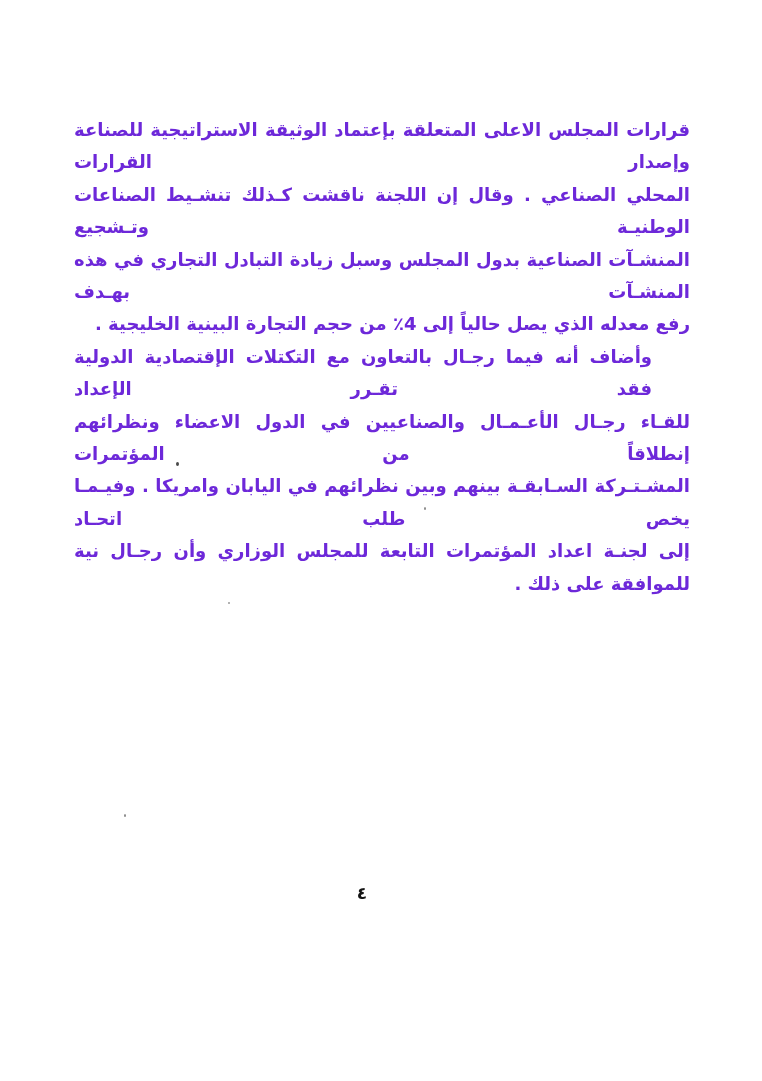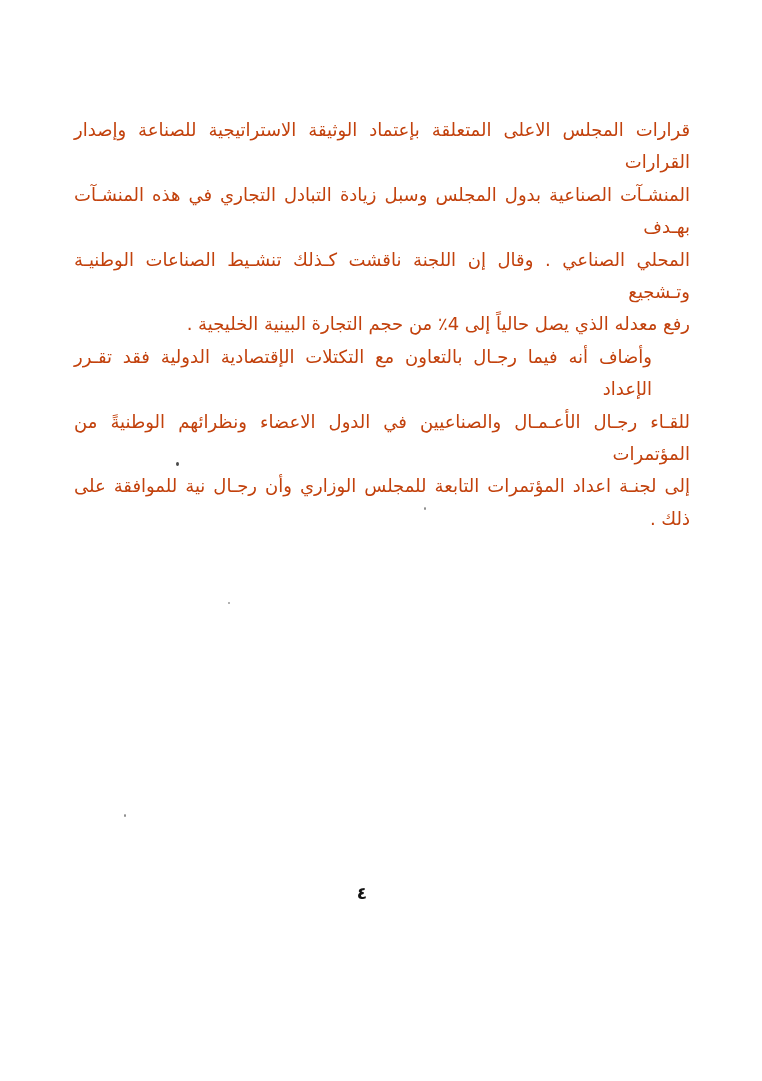--- a/index.html
+++ b/index.html
@@ -26,9 +26,9 @@
     right: 72px;
     direction: rtl;
     unicode-bidi: embed;
-    font-weight: 400;
+    font-weight: 700;
     font-size: 18px;
-    color: #c2410c;
+    color: #6d28d9;
     -webkit-font-smoothing: antialiased;
   }
   .para {

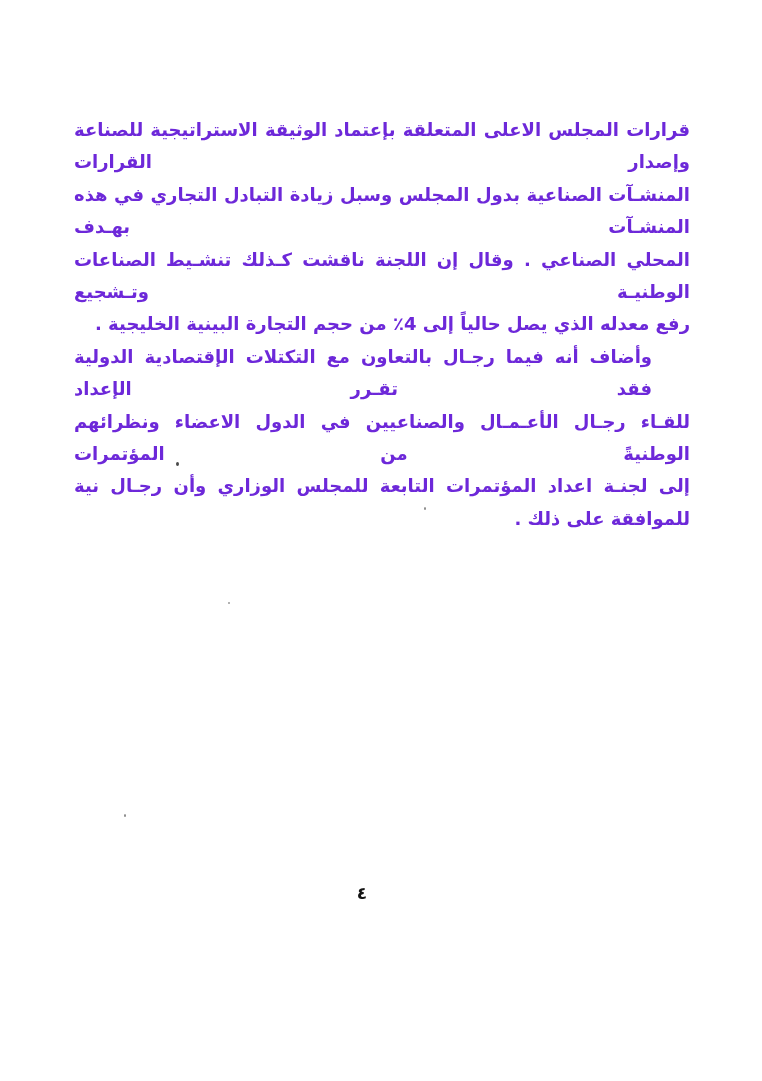--- a/index.html
+++ b/index.html
@@ -80,8 +80,8 @@
 
     <p class="para">
       <span class="line">قرارات المجلس الاعلى المتعلقة بإعتماد الوثيقة الاستراتيجية للصناعة وإصدار القرارات</span>
+      <span class="line">المحلي الصناعي . وقال إن اللجنة ناقشت كـذلك تنشـيط الصناعات الوطنيـة وتـشجيع</span>
       <span class="line">المنشـآت الصناعية بدول المجلس وسبل زيادة التبادل التجاري في هذه المنشـآت بهـدف</span>
-      <span class="line">المحلي الصناعي . وقال إن اللجنة ناقشت كـذلك تنشـيط الصناعات الوطنيـة وتـشجيع</span>
       <span class="line para-end">رفع معدله الذي يصل حالياً إلى 4٪ من حجم التجارة البينية الخليجية .</span>
     </p>
 

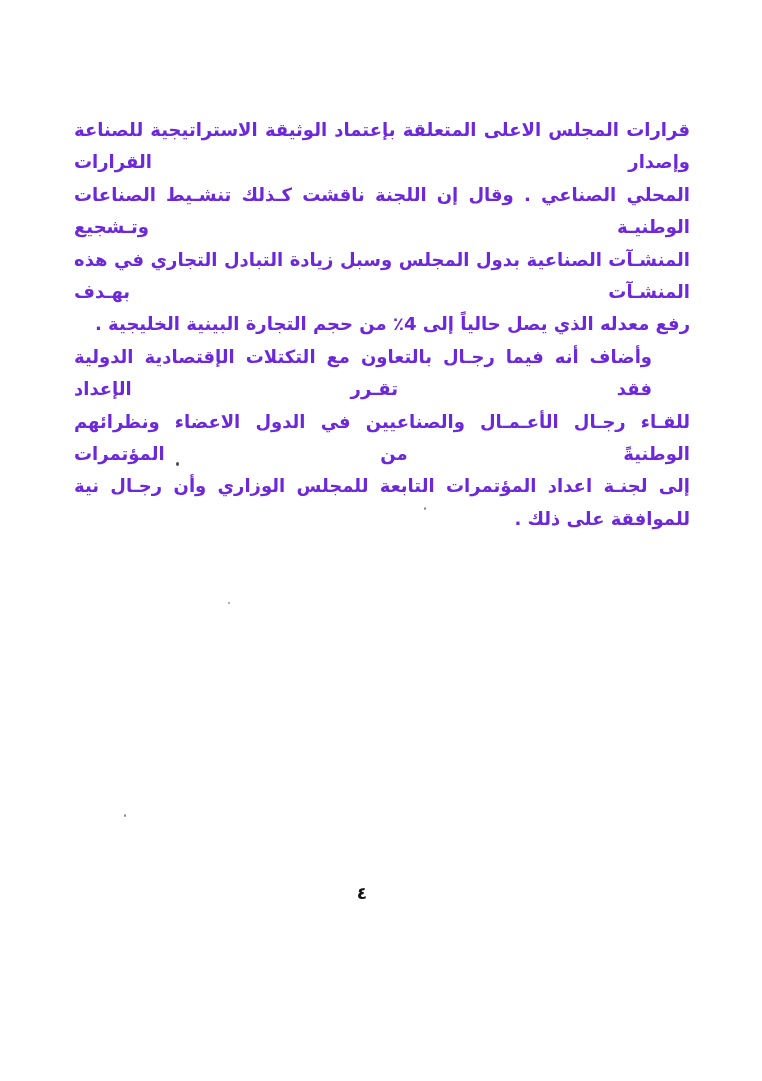--- a/index.html
+++ b/index.html
@@ -87,7 +87,7 @@
 
     <p class="para">
       <span class="line first-indent">وأضاف أنه فيما رجـال بالتعاون مع التكتلات الإقتصادية الدولية فقد تقـرر الإعداد</span>
-      <span class="line">للقـاء رجـال الأعـمـال والصناعيين في الدول الاعضاء ونظرائهم الوطنيةً من المؤتمرات</span>
+      <span class="line">للقـاء رجـال الأعـمـال والصناعيين في الدول الاعضاء ونظرائهم إنطلاقاً من المؤتمرات</span>
       <span class="line para-end">إلى لجنـة اعداد المؤتمرات التابعة للمجلس الوزاري وأن رجـال نية للموافقة على ذلك .</span>
     </p>
 

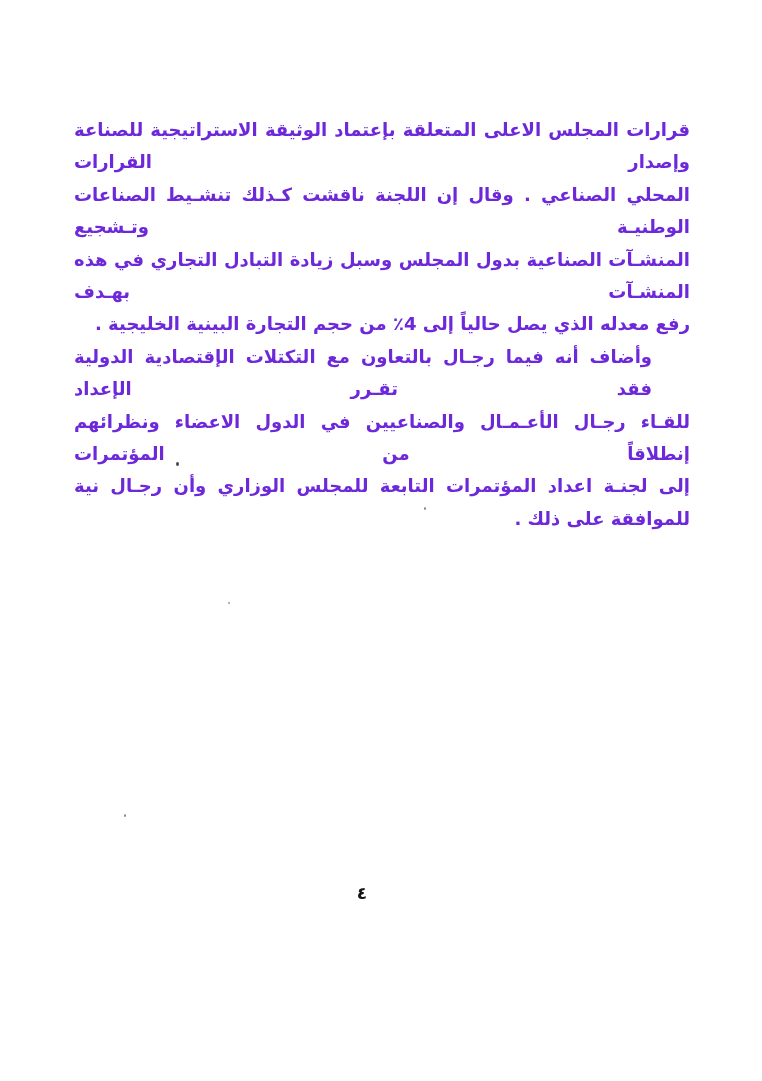--- a/index.html
+++ b/index.html
@@ -88,6 +88,7 @@
     <p class="para">
       <span class="line first-indent">وأضاف أنه فيما رجـال بالتعاون مع التكتلات الإقتصادية الدولية فقد تقـرر الإعداد</span>
       <span class="line">للقـاء رجـال الأعـمـال والصناعيين في الدول الاعضاء ونظرائهم إنطلاقاً من المؤتمرات</span>
+      <span class="line">المشـتـركة السـابقـة بينهم وبين نظرائهم في اليابان وامريكا . وفيـمـا يخص طلب اتحـاد</span>
       <span class="line para-end">إلى لجنـة اعداد المؤتمرات التابعة للمجلس الوزاري وأن رجـال نية للموافقة على ذلك .</span>
     </p>
 

